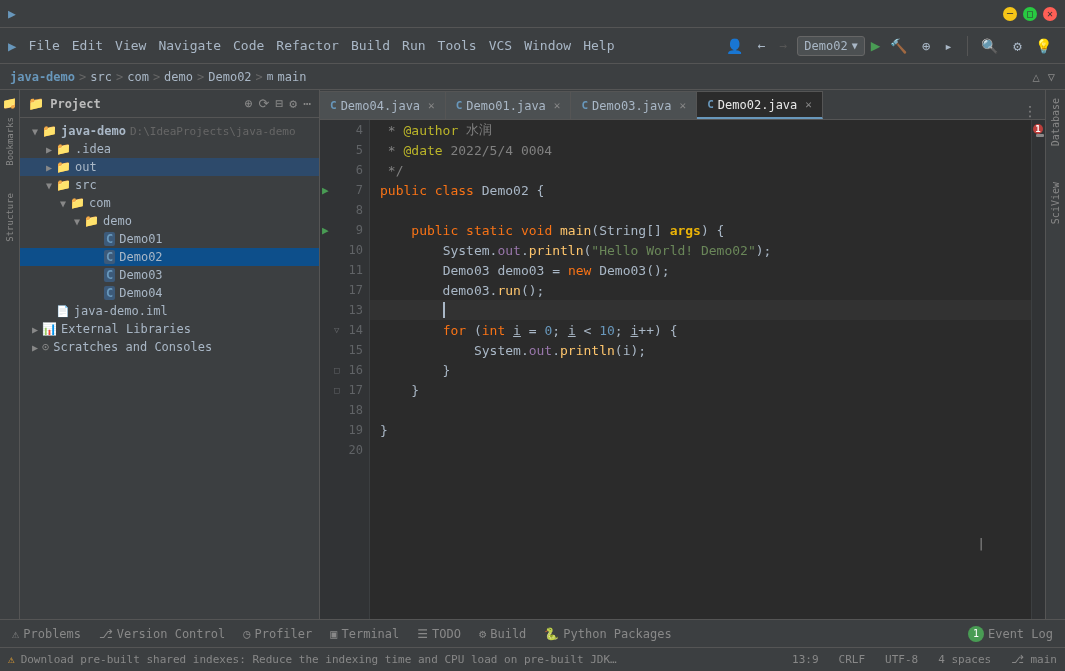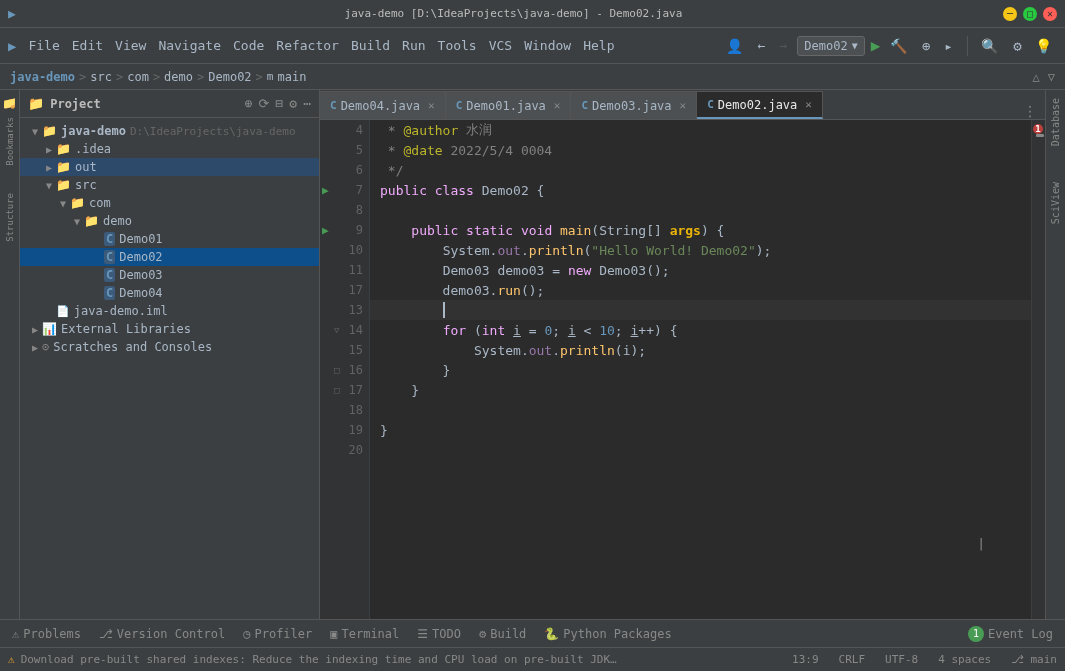--- a/index.html
+++ b/index.html
@@ -495,7 +495,6 @@
       
     </div>
   </div>
-  <div class="title-bar-title">java-demo [D:\IdeaProjects\java-demo] - Demo02.java</div>
   <div class="title-bar-controls">
     <span class="win-btn win-min">─</span>
     <span class="win-btn win-max">□</span>

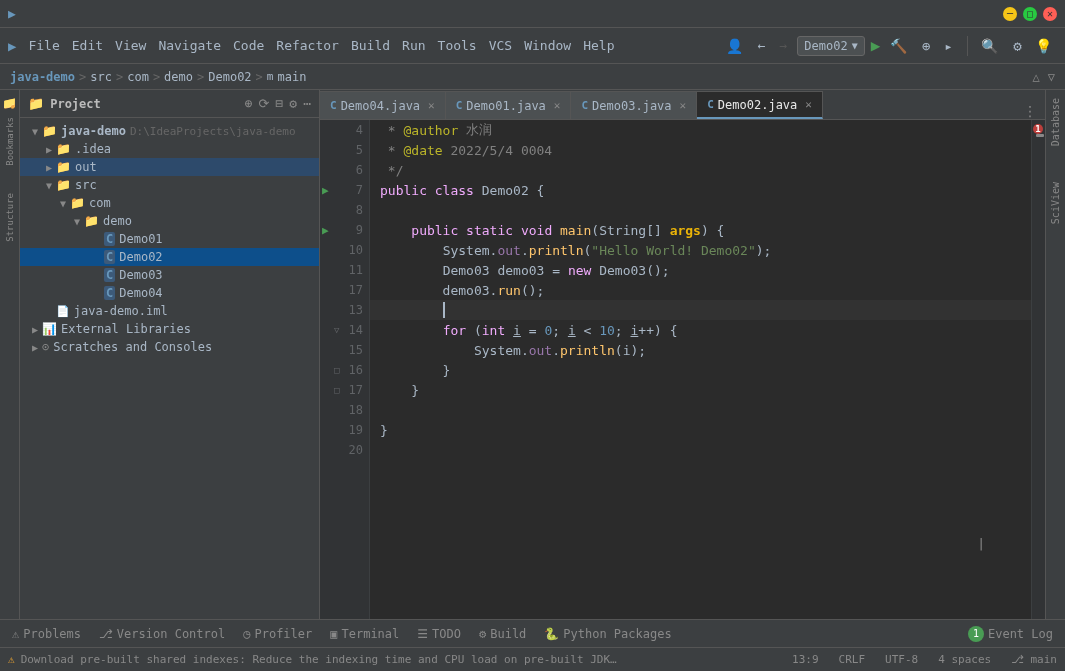--- a/index.html
+++ b/index.html
@@ -280,7 +280,7 @@
     }
 
     
-    .kw { color: #f0abfc; }
+    .kw { color: #f97316; }
     .type { color: #a9b7c6; }
     .fn { color: #ffc66d; }
     .str { color: #6a8759; }

